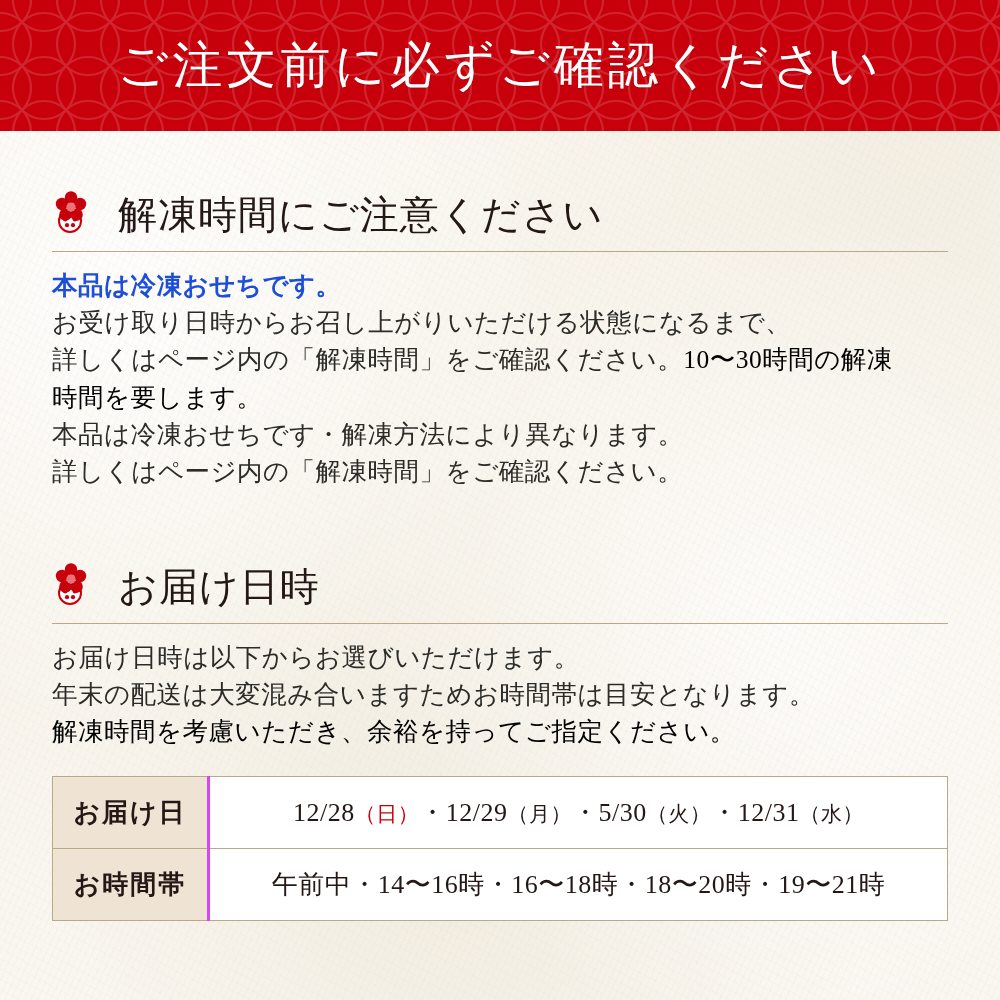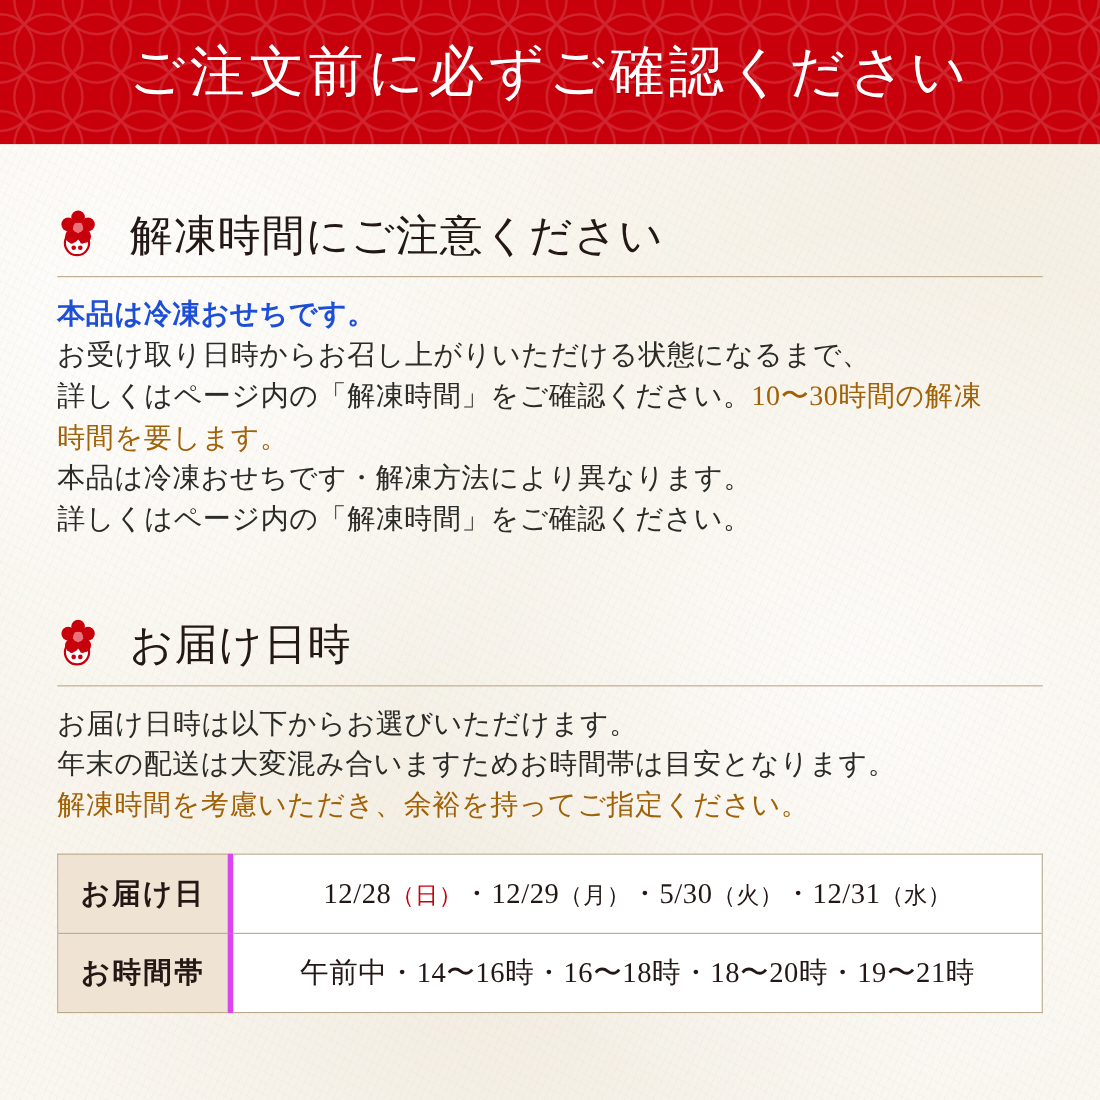--- a/index.html
+++ b/index.html
@@ -122,7 +122,7 @@
   }
   .body-text p { margin: 0 0 2px 0; }
   .blue { color: #1d4ed8; font-weight: bold; }
-  .red  { color: #a16207; }
+  .red  { color: #000000; }
 
   
   .table {

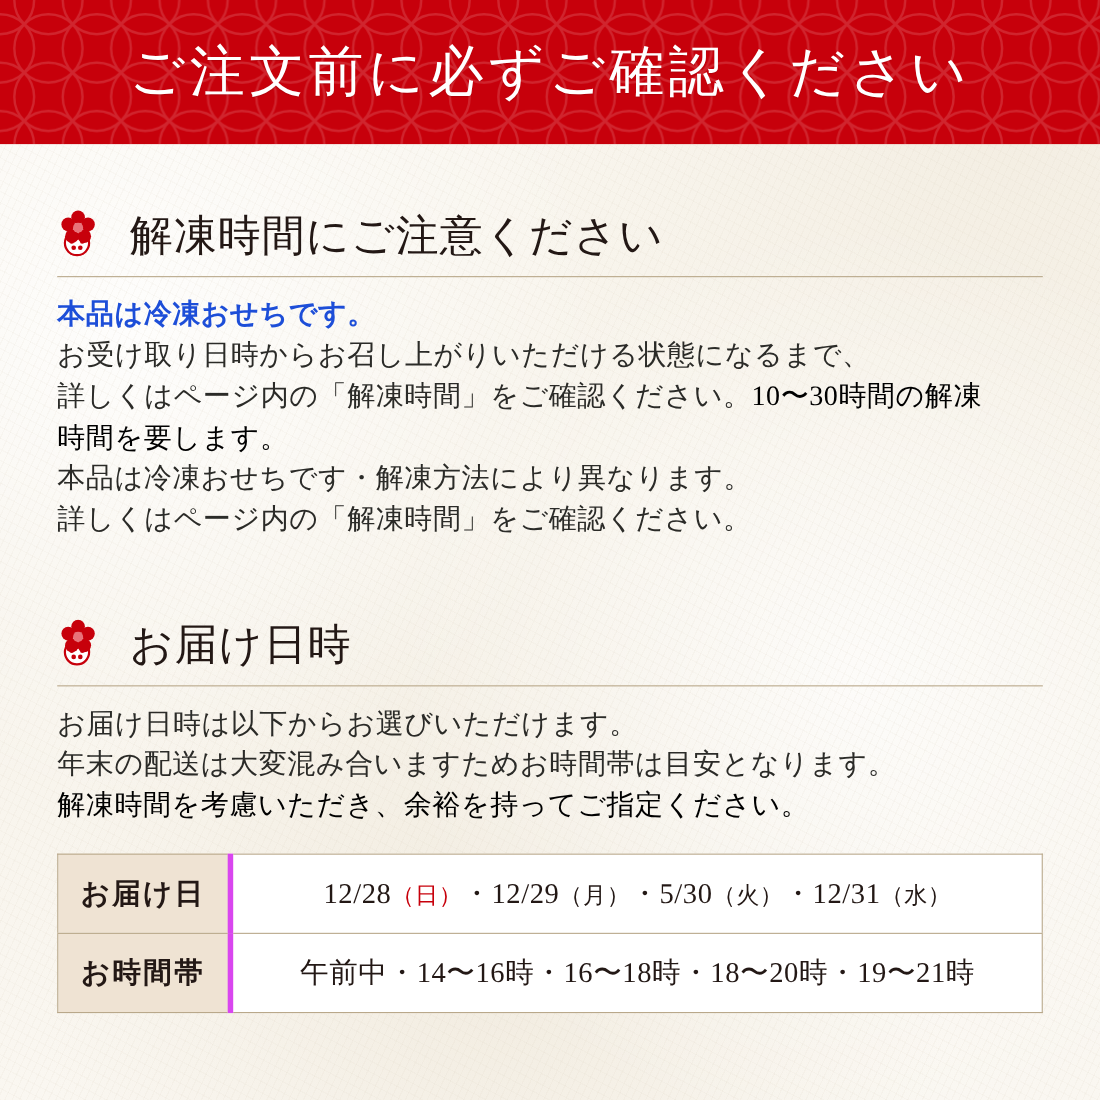--- a/index.html
+++ b/index.html
@@ -136,7 +136,7 @@
   .table th {
     width: 152px;
     background: #efe3d3;
-    border-right: 5px solid #d946ef;
+    border-right: 3px solid #d946ef;
     border-bottom: 1px solid #b9a88a;
     font-size: 26px;
     color: #231815;

